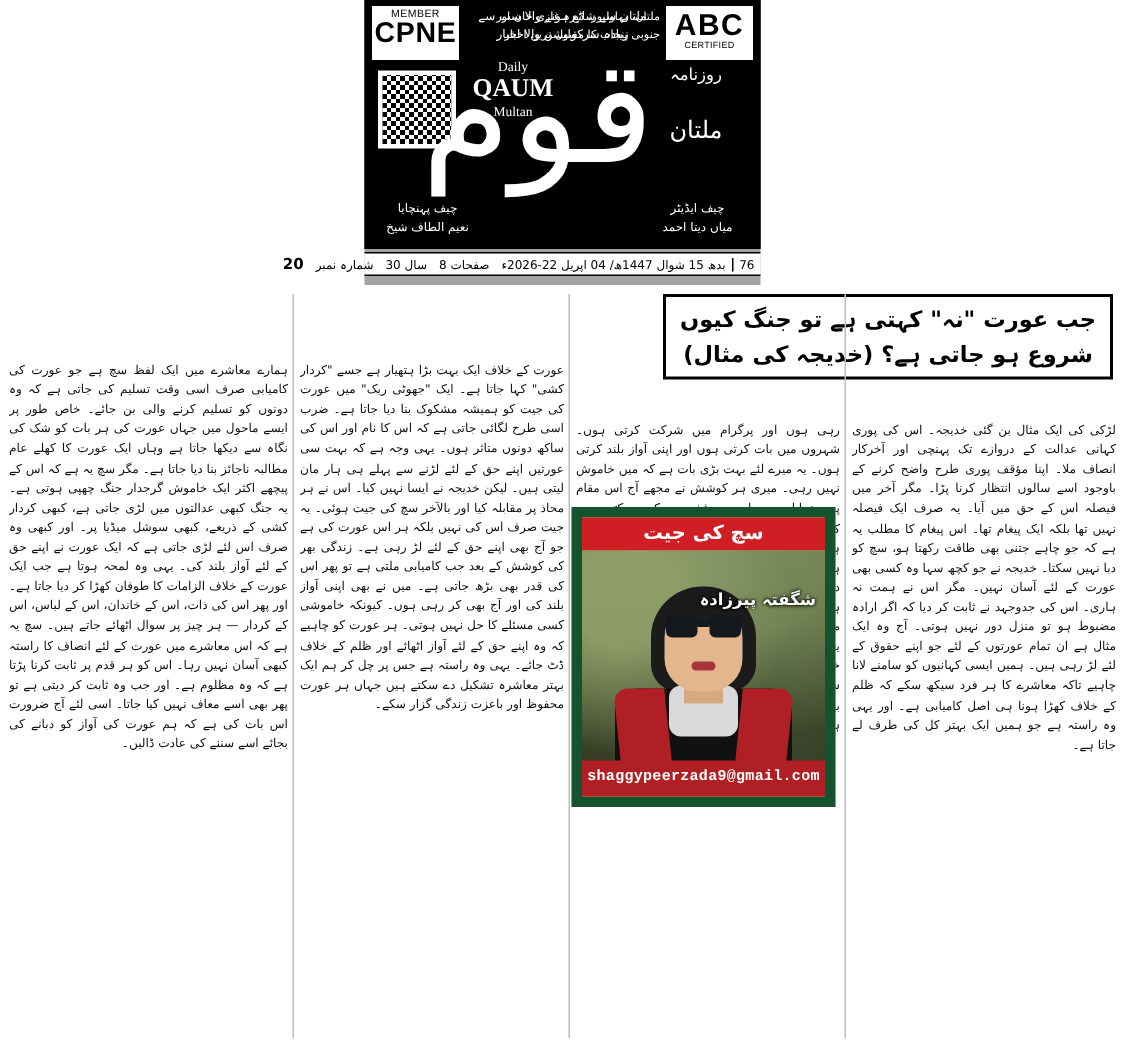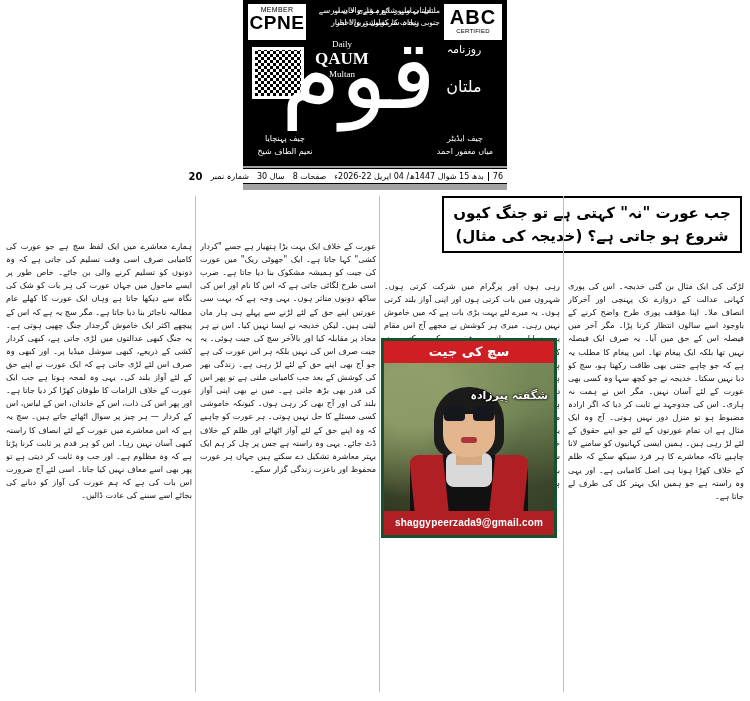--- a/index.html
+++ b/index.html
@@ -457,7 +457,7 @@
 
     <div class="editor-block">
       <div>چیف ایڈیٹر</div>
-      <div>میاں مغفور احمد</div>
+      <div>میاں دیتا احمد</div>
     </div>
 
     <div class="ceo-block">

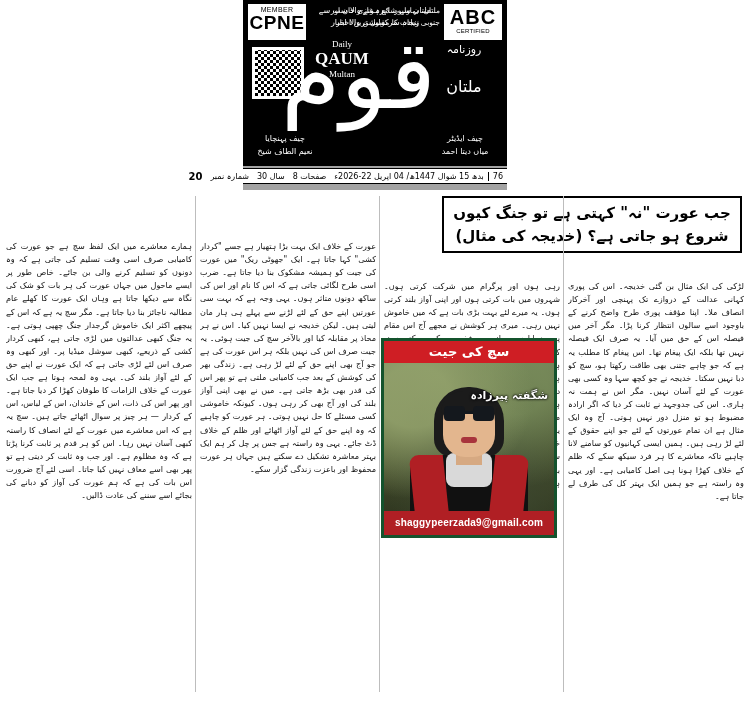--- a/index.html
+++ b/index.html
@@ -239,7 +239,7 @@
     top: 338px;
     width: 176px;
     height: 200px;
-    border: 3px solid #14532d;
+    border: 7px solid #14532d;
     background: #fde047;
     box-sizing: border-box;
     padding-left: 32px;

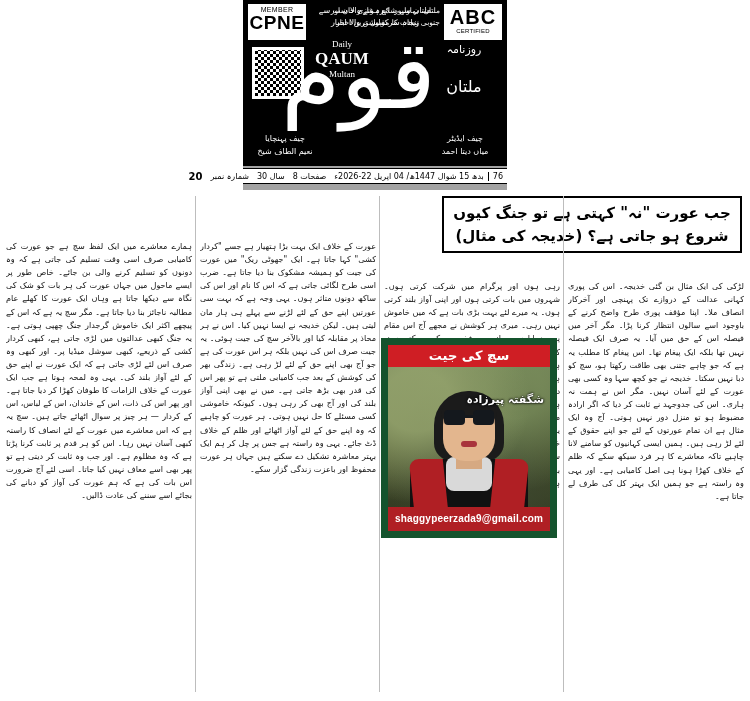--- a/index.html
+++ b/index.html
@@ -395,7 +395,7 @@
     height: 24px;
     background: #b01f24;
     color: #fff;
-    font-family: Liberation Sans, sans-serif;
+    font-family: Liberation Mono, monospace;
     font-size: 10px;
     font-weight: bold;
     text-align: center;

